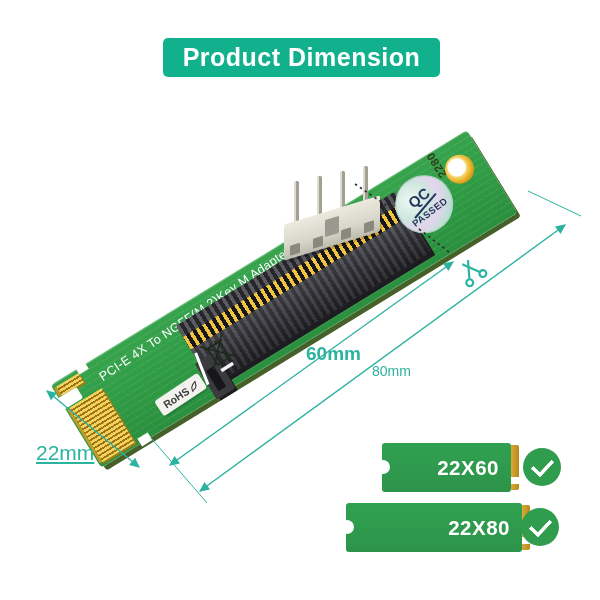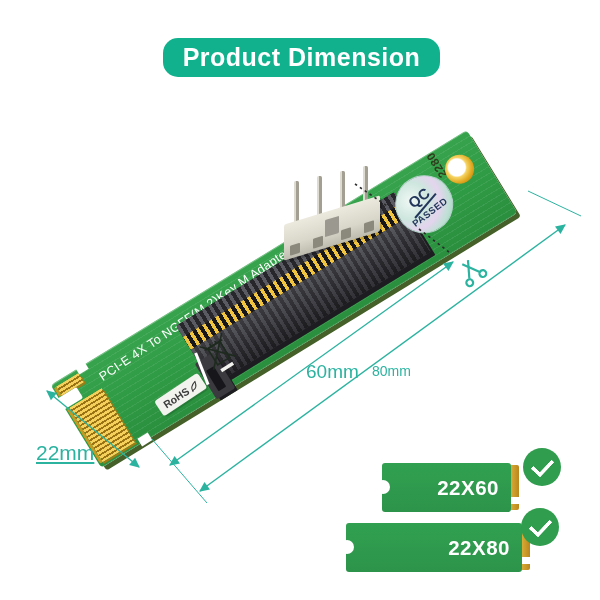--- a/index.html
+++ b/index.html
@@ -9,7 +9,7 @@
 
   
   .banner{position:absolute;left:163px;top:38px;width:277px;height:39px;background:#12b18d;
-          border-radius:15px;display:flex;align-items:center;justify-content:center;z-index:6;}
+          border-radius:5px;display:flex;align-items:center;justify-content:center;z-index:6;}
   .banner span{color:#fff;font-size:25px;font-weight:bold;letter-spacing:.5px;}
 
   

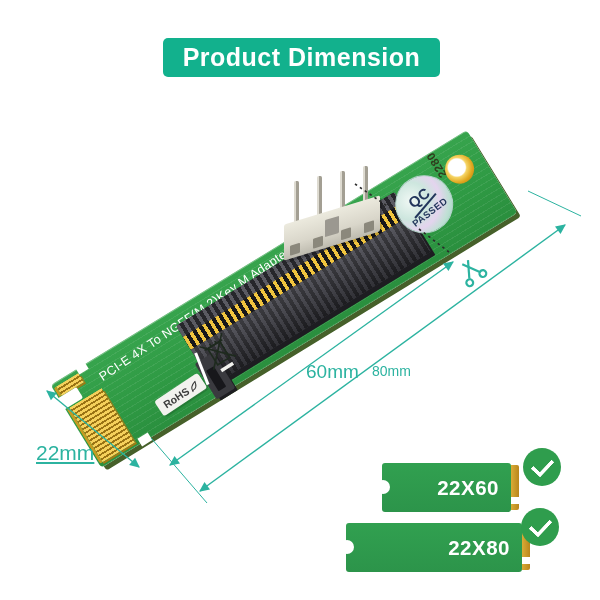--- a/index.html
+++ b/index.html
@@ -88,7 +88,7 @@
   
   .dim-label{position:absolute;color:#2cb3a0;z-index:4;}
   .lab22{left:36px;top:441px;font-size:21px;text-decoration:underline;}
-  .lab60{left:306px;top:361px;font-size:19px;}
+  .lab60{left:306px;top:343px;font-size:19px;font-weight:bold;}
   .lab80{left:372px;top:363px;font-size:14px;}
 
   

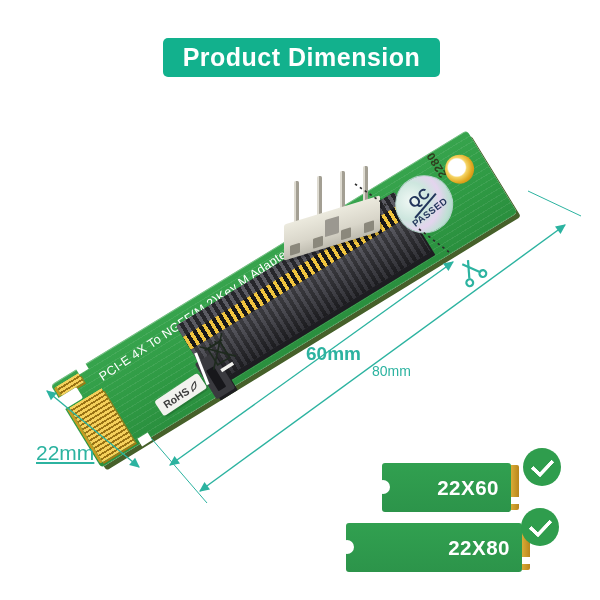--- a/index.html
+++ b/index.html
@@ -93,7 +93,7 @@
 
   
   .ssd{position:absolute;height:49px;background:linear-gradient(180deg,#31a050,#2c944a);
-       border-radius:3px;z-index:4;margin-top:20px;}
+       border-radius:3px;z-index:4;}
   .ssd::before{content:"";position:absolute;left:-6px;top:17px;width:14px;height:14px;background:#fff;border-radius:50%;}
   .ssd-gold{position:absolute;right:-8px;top:2px;width:8px;height:45px;border-radius:0 2px 2px 0;
        background:linear-gradient(90deg,#d9ab36,#b9861c);}

